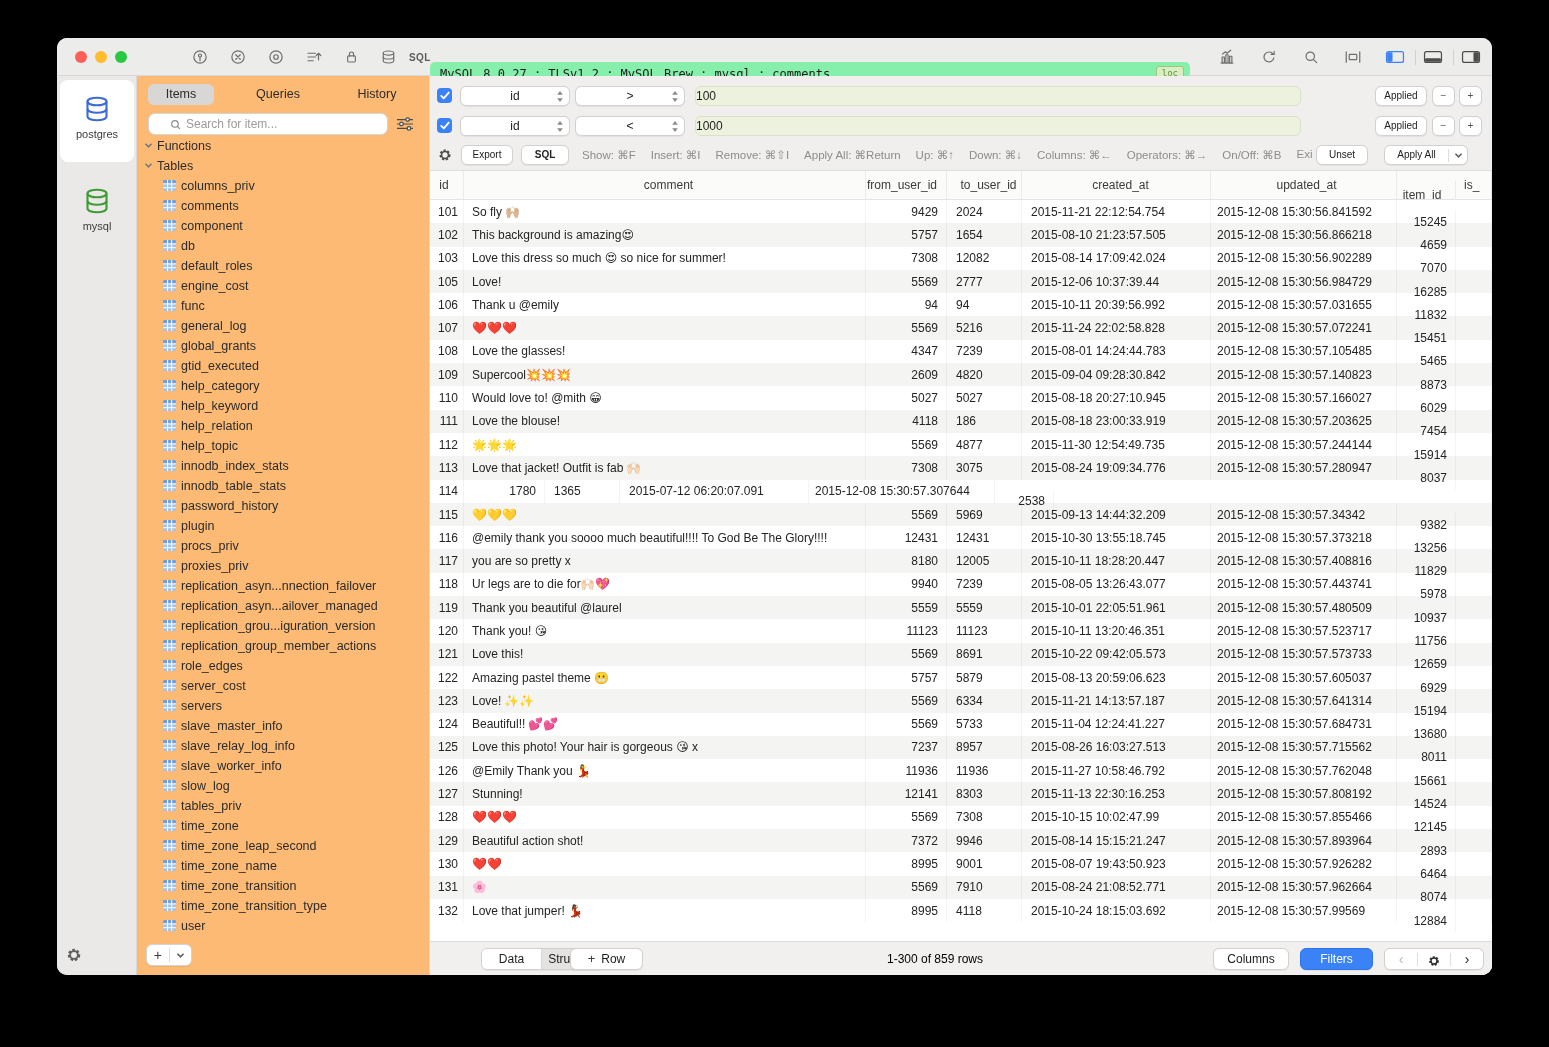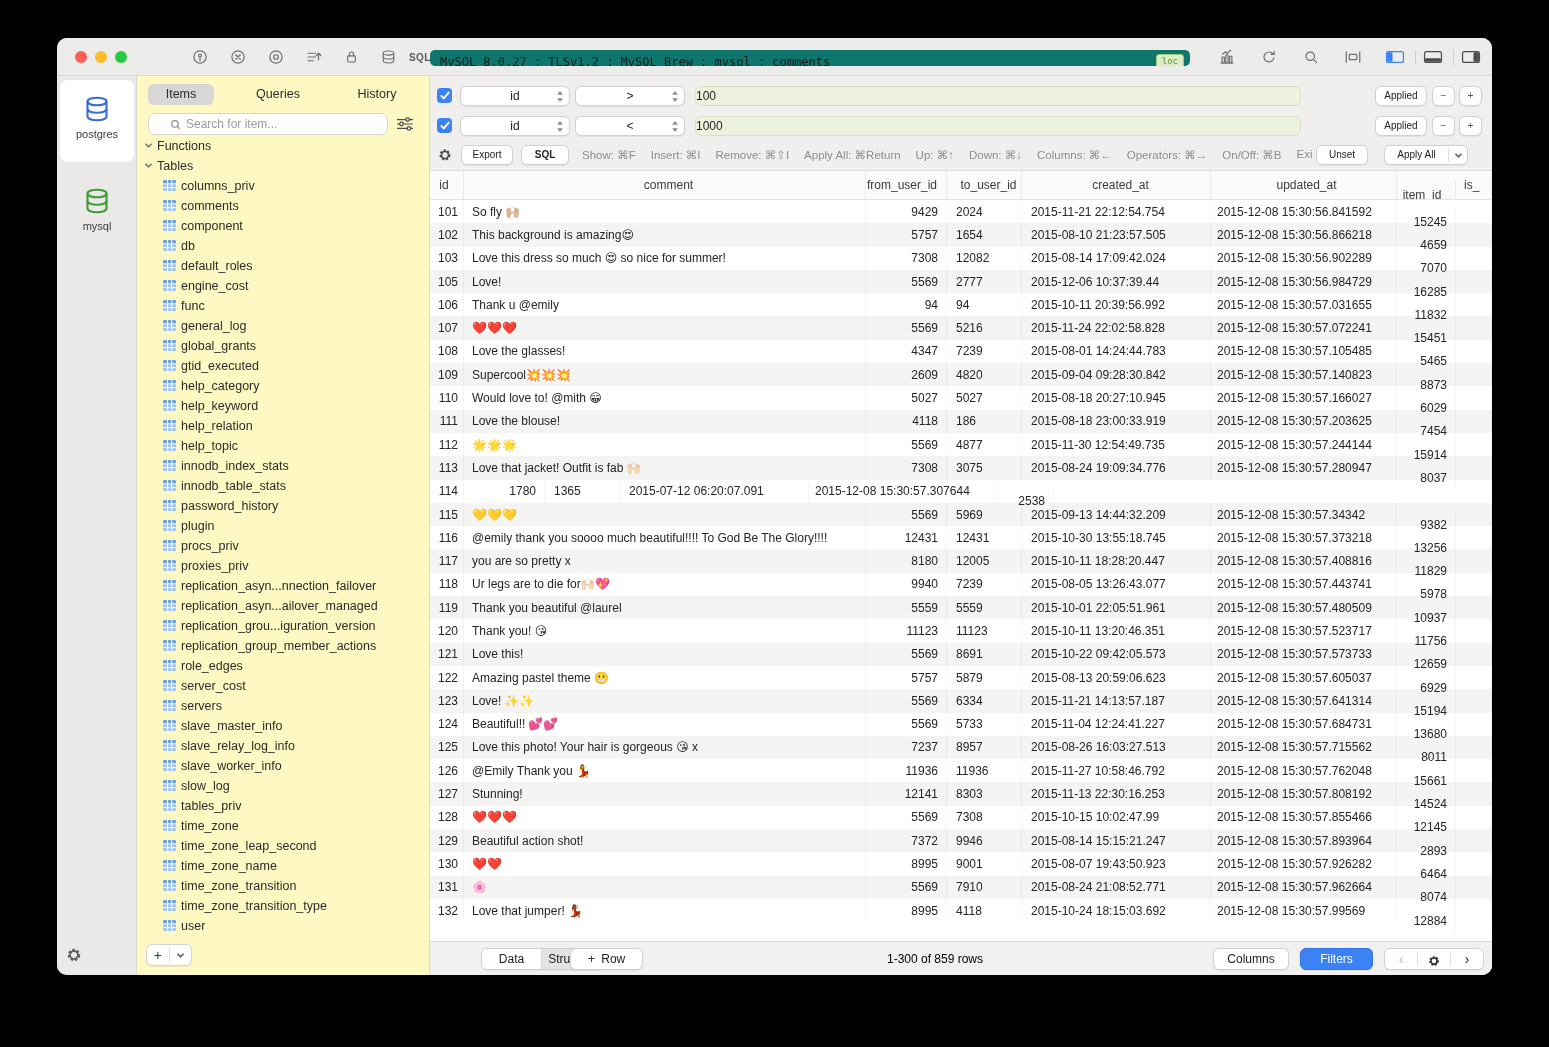--- a/index.html
+++ b/index.html
@@ -14,7 +14,7 @@
   .tbi { position:absolute; top:10px; width:20px; height:18px; color:#6e6e6e; display:flex; align-items:center; justify-content:center; }
   .tbi svg { stroke:#6e6e6e; fill:none; stroke-width:1.6; stroke-linecap:round; stroke-linejoin:round; }
   .sql-lab { position:absolute; top:14px; font-size:10px; font-weight:bold; color:#5c5c5c; letter-spacing:.4px; }
-  .title-capsule { position:absolute; left:373px; top:12px; width:760px; height:16px; background:#0f766e; border-radius:5px; font-family:"DejaVu Sans Mono","Liberation Mono",monospace; font-size:12px; color:#1c1c1c; line-height:24px; padding-left:10px; white-space:nowrap; overflow:hidden; }
+  .title-capsule { position:absolute; left:373px; top:24px; width:760px; height:16px; background:#86efac; border-radius:5px; font-family:"DejaVu Sans Mono","Liberation Mono",monospace; font-size:12px; color:#1c1c1c; line-height:24px; padding-left:10px; white-space:nowrap; overflow:hidden; }
   .loc { position:absolute; right:6px; top:4px; height:15px; line-height:13px; padding:0 5px; border:1px solid #9cc877; border-radius:3px; background:#dcedc6; color:#55982f; font-size:9px; font-family:"DejaVu Sans Mono",monospace; }
   .vsep { position:absolute; top:12px; width:1px; height:15px; background:#d2d1cf; }
 

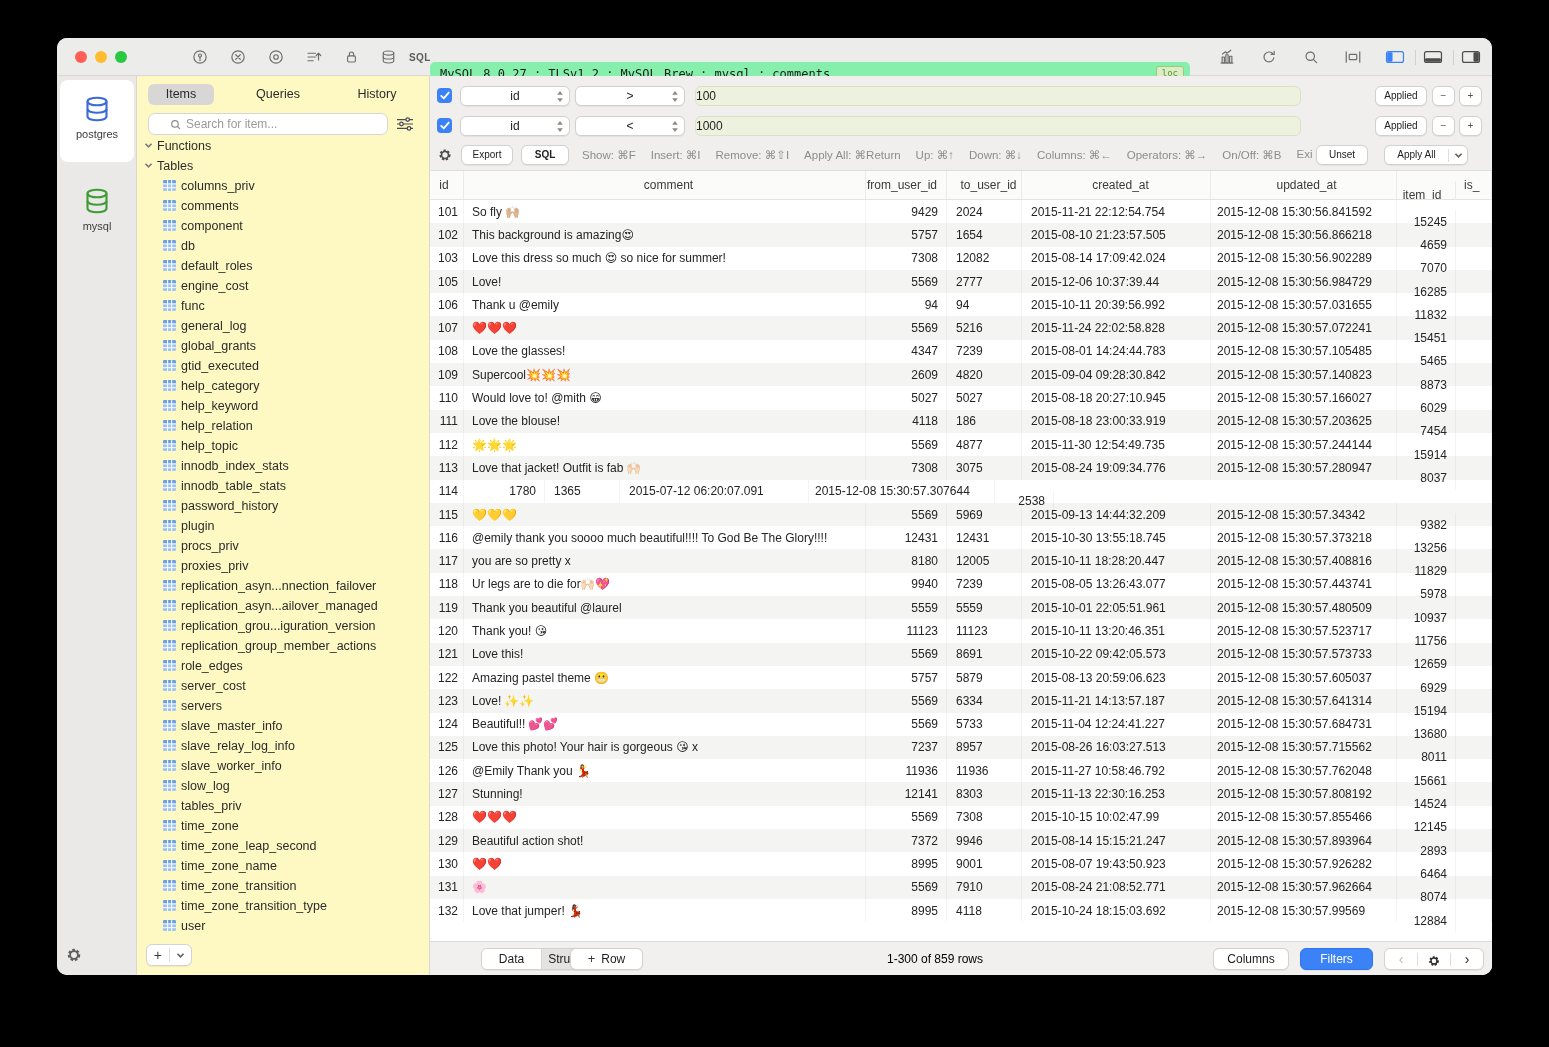--- a/index.html
+++ b/index.html
@@ -28,7 +28,7 @@
   .rail-gear { position:absolute; left:8px; bottom:11px; width:18px; height:18px; }
 
   
-  .schema { position:absolute; left:80px; top:38px; width:293px; height:899px; background:#fef9c3; border-right:1px solid #d9d8d6; }
+  .schema { position:absolute; left:80px; top:38px; width:293px; height:899px; background:#fdba74; border-right:1px solid #d9d8d6; }
   .tabs { position:absolute; left:0; top:8px; width:100%; height:21px; }
   .tab { position:absolute; top:0; height:21px; line-height:21px; font-size:12.5px; color:#2b2b2b; text-align:center; }
   .tab.active { left:11px; width:66px; background:#d8d7d5; border-radius:6px; }

